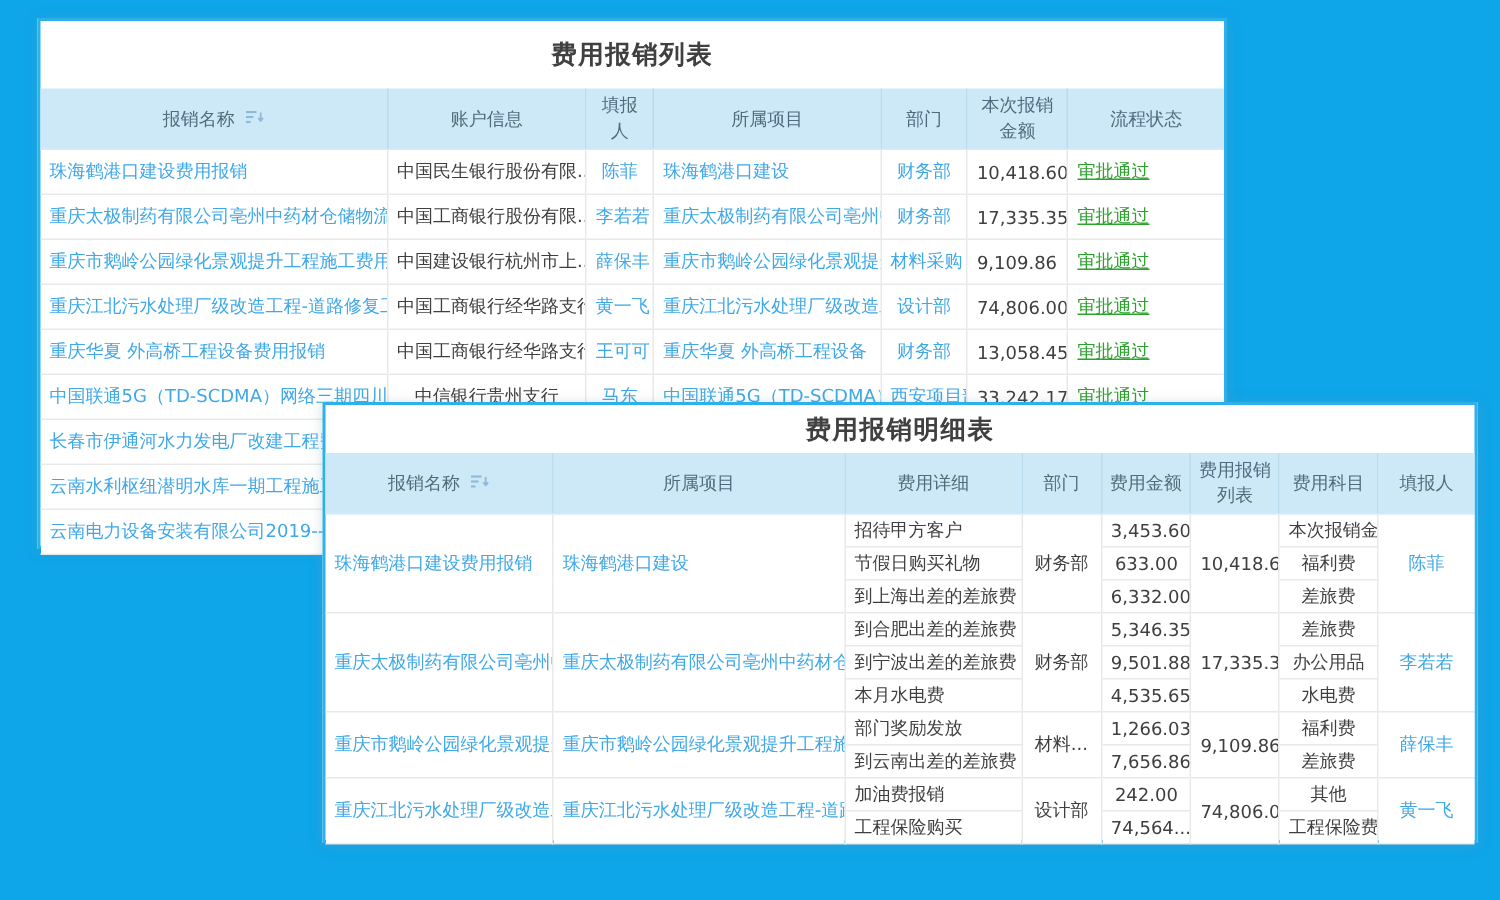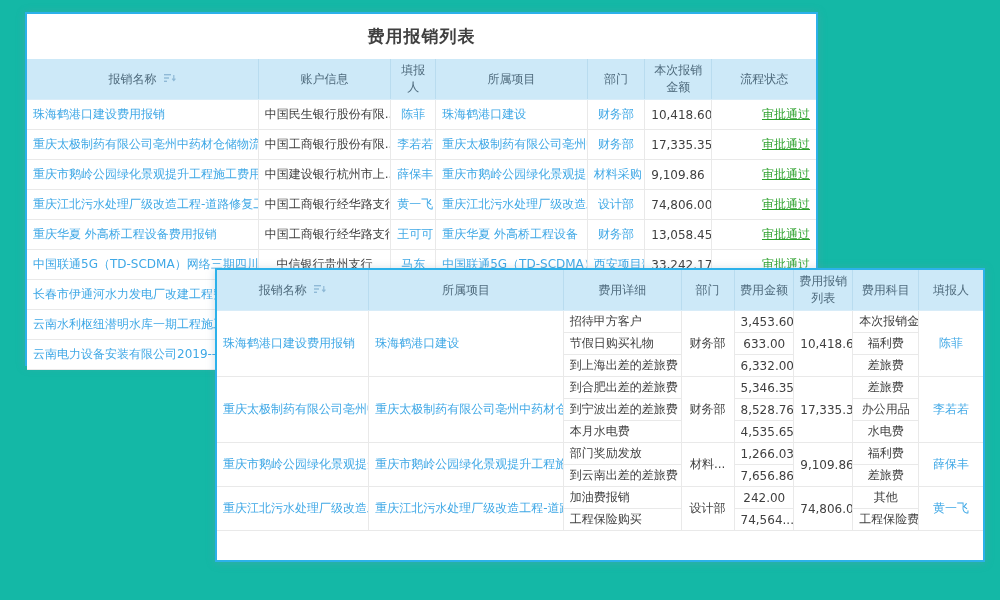--- a/index.html
+++ b/index.html
@@ -3,7 +3,7 @@
 <meta charset="utf-8">
 <style>
   html,body{margin:0;padding:0;background:#ffffff;}
-  .stage{position:relative;width:1000px;height:600px;background:#14b8a6;overflow:hidden;
+  .stage{position:relative;width:1000px;height:600px;background:#0ea5e9;overflow:hidden;
          font-family:"DejaVu Sans","Liberation Sans",sans-serif;color:#3f3f3f;}
   .panel{position:absolute;background:#fff;border:2px solid #2cb1ea;
          box-shadow:0 1px 8px rgba(120,150,170,.35);box-sizing:border-box;}

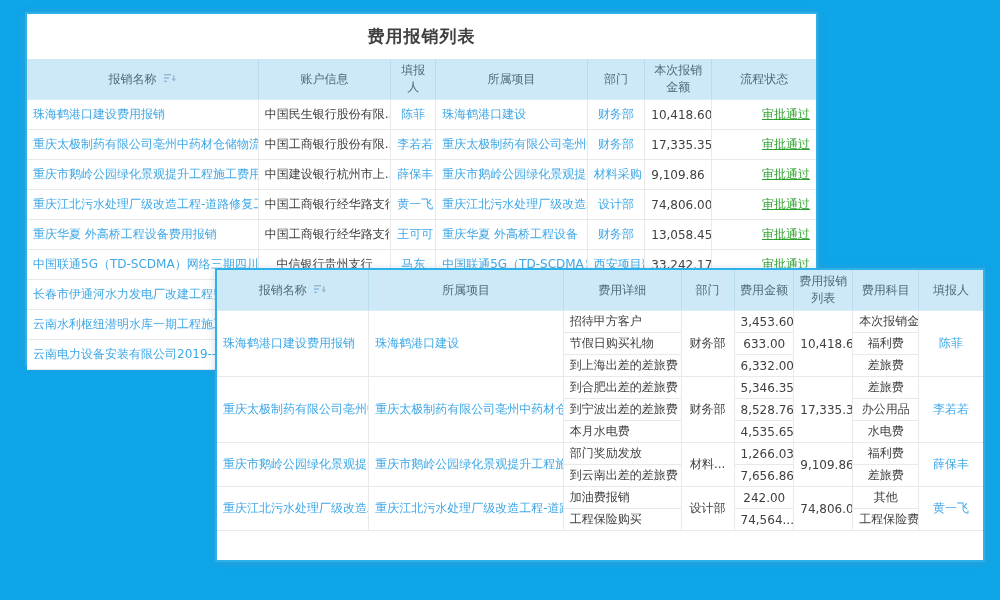--- a/index.html
+++ b/index.html
@@ -31,7 +31,7 @@
   .center{text-align:center;}
   .num{text-align:right;padding-right:8px;white-space:nowrap;overflow:hidden;}
   .link{color:#3fa8e6;cursor:pointer;}
-  .status{color:#2da12d;text-decoration:underline;text-align:right;cursor:pointer;
+  .status{color:#2da12d;text-decoration:underline;text-align:left;cursor:pointer;
           white-space:nowrap;overflow:hidden;}
   .sort-icon{display:inline-block;vertical-align:-1px;margin-left:4px;cursor:pointer;}
   .hdr-label{display:inline-block;text-align:center;}

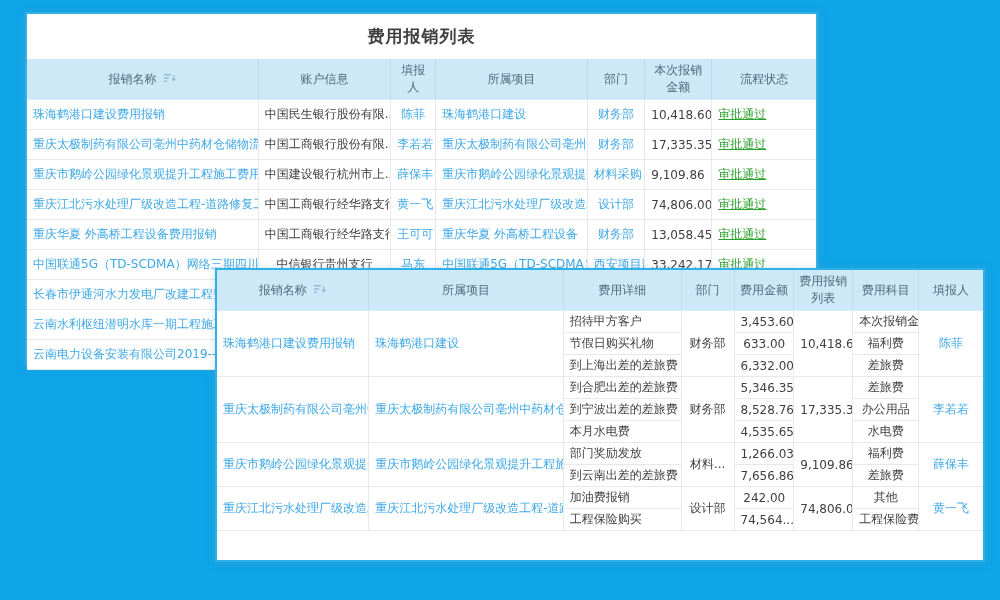--- a/index.html
+++ b/index.html
@@ -159,6 +159,7 @@
   </section>
 
   <section class="panel panel-detail">
+    <div class="panel-title">费用报销明细表</div>
     <table>
       <colgroup>
         <col style="width:19.8%">

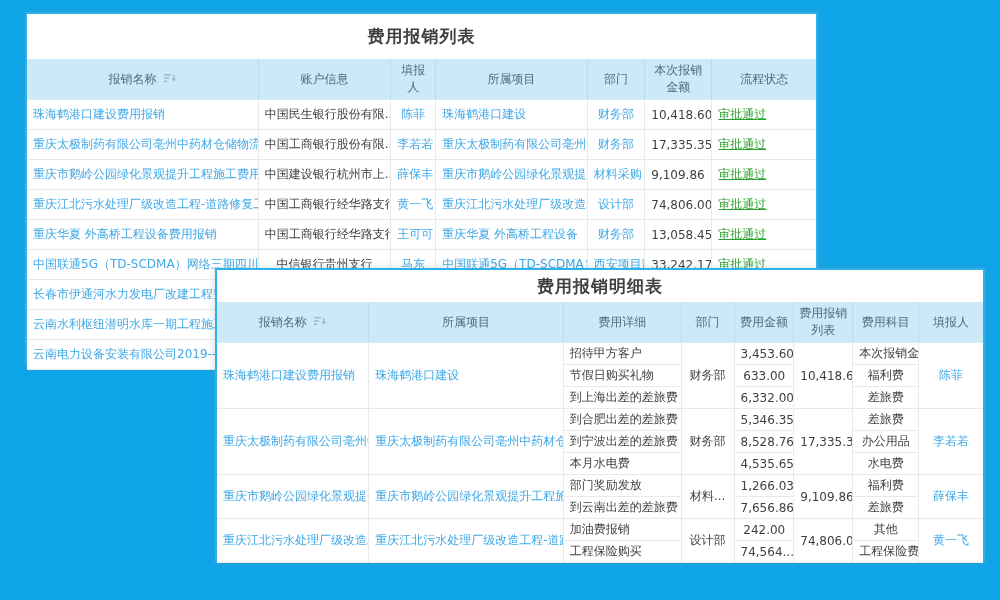--- a/index.html
+++ b/index.html
@@ -226,7 +226,7 @@
         </tr>
         <tr>
           <td class="left clip">到宁波出差的差旅费</td>
-          <td class="num">8,528.76</td>
+          <td class="num">9,501.88</td>
           <td class="center clip">办公用品</td>
         </tr>
         <tr>

